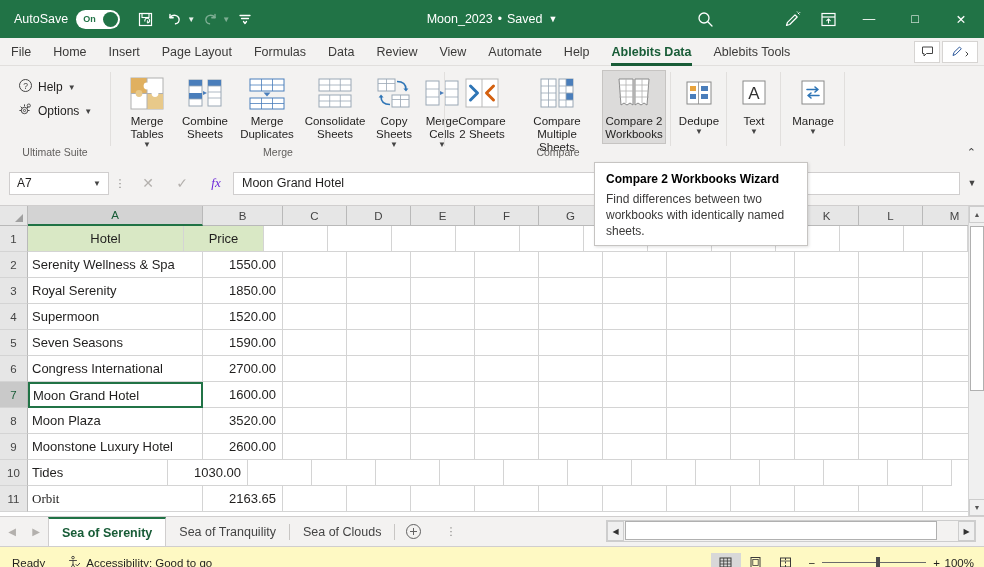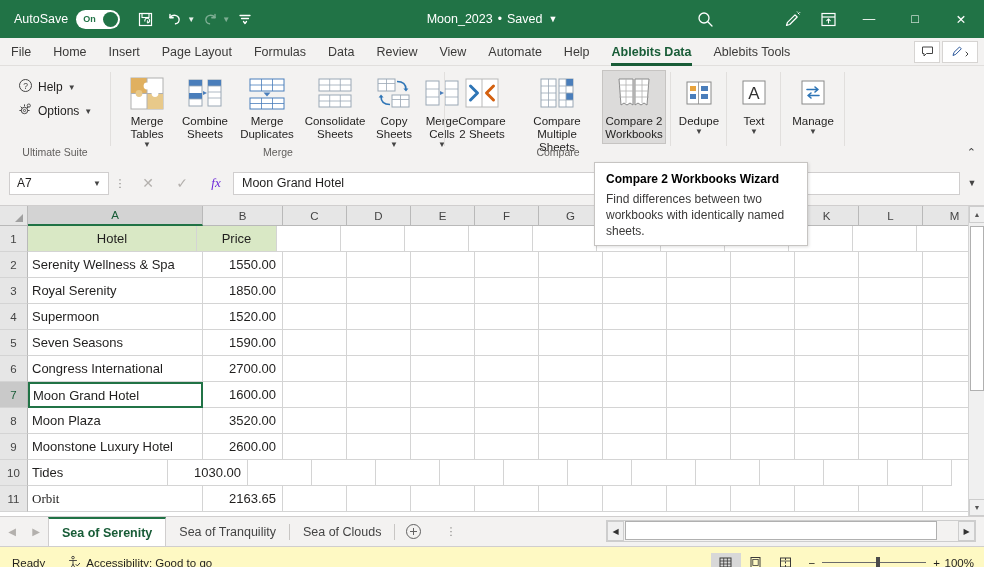--- a/index.html
+++ b/index.html
@@ -626,7 +626,7 @@
     <div class="cells">
 
       <div class="grow">
-        <div class="gcell hdr" style="width:169px;">Hotel</div>
+        <div class="gcell hdr" style="width:156px;">Hotel</div>
         <div class="gcell hdr" style="width:80px;">Price</div>
         <div class="gcell" style="width:64px;"></div>
         <div class="gcell" style="width:64px;"></div>

